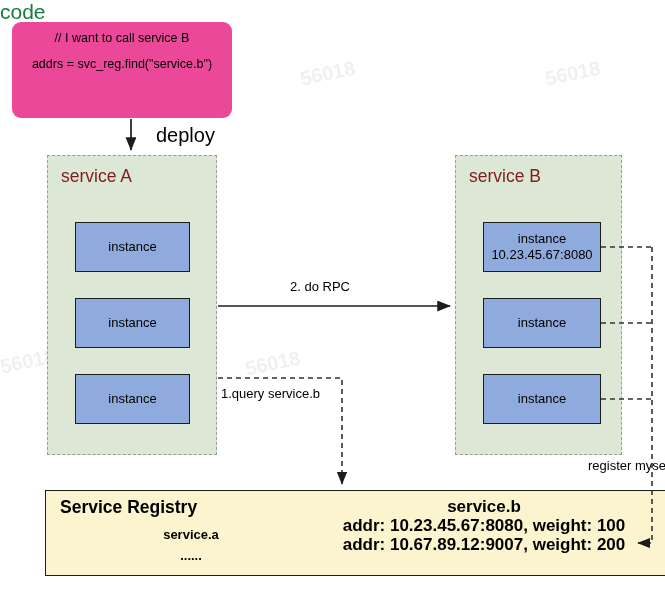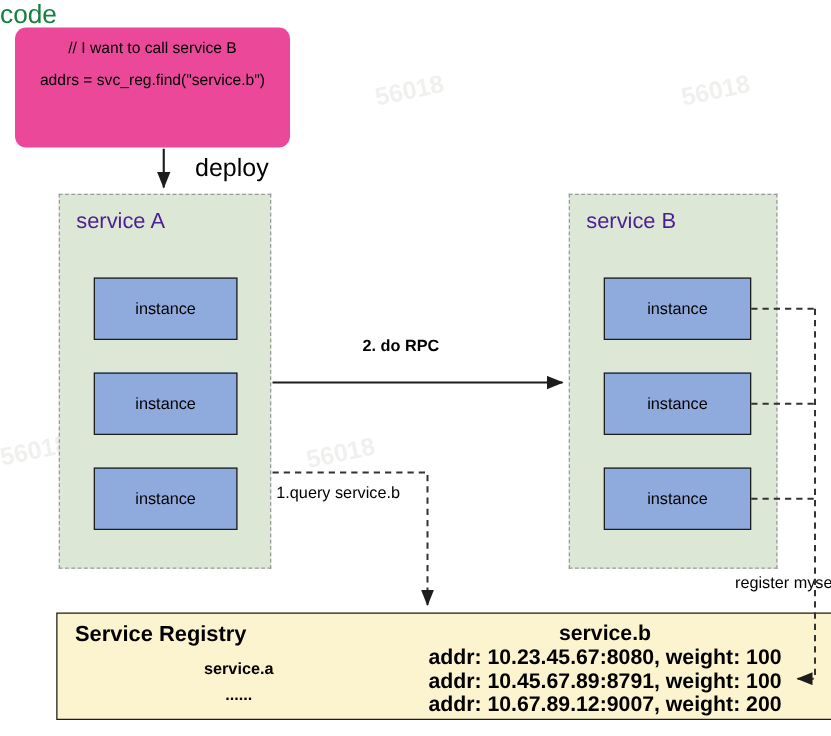--- a/index.html
+++ b/index.html
@@ -75,7 +75,7 @@
     left: 13px;
     top: 10px;
     font-size: 17.5px;
-    color: #4c1d95;
+    color: #7f1d1d;
   }
   .inst {
     position: absolute;

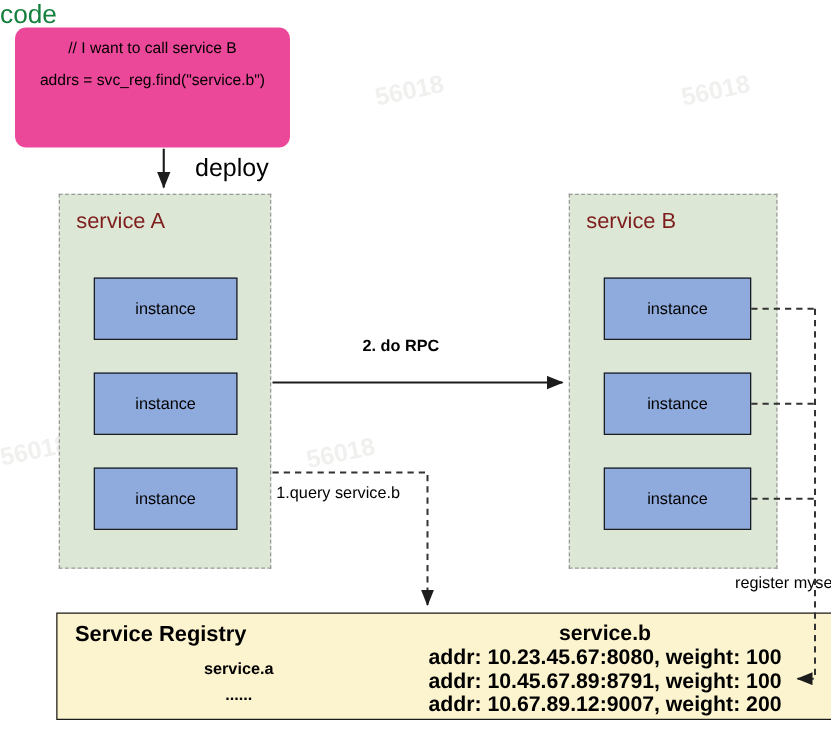--- a/index.html
+++ b/index.html
@@ -185,6 +185,7 @@
   </div>
   <div class="inst" style="left:483px; top:222px; width:118px; height:50px;">
     <span>instance</span>
+    <span>10.23.45.67:8080</span>
   </div>
   <div class="inst" style="left:483px; top:298px; width:118px; height:50px;">
     <span>instance</span>

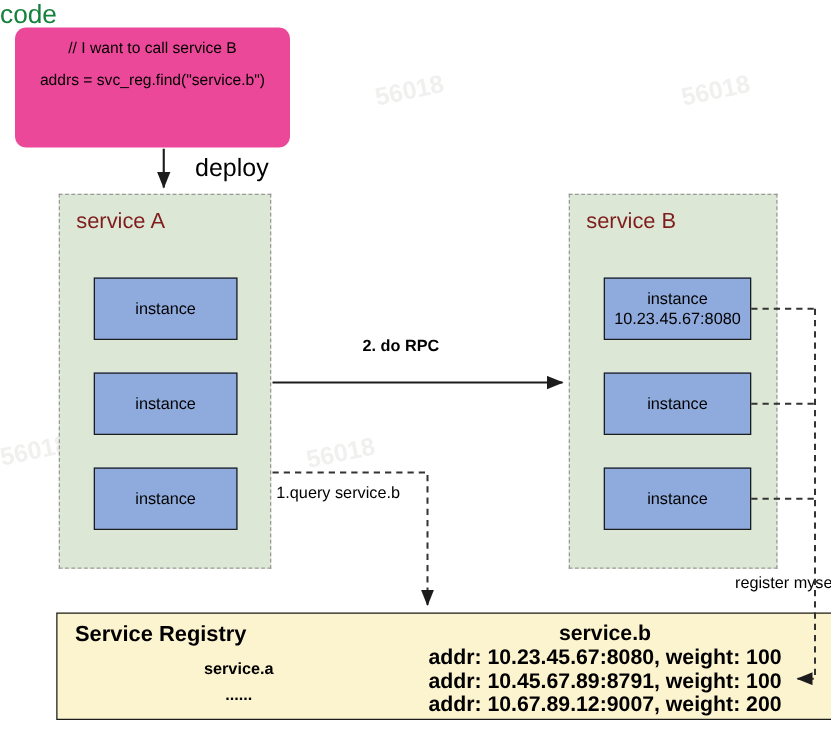--- a/index.html
+++ b/index.html
@@ -209,7 +209,7 @@
   </div>
 
   <div class="edge-label" style="left:139px; top:124px; font-size:20px;margin-left:17px;">deploy</div>
-  <div class="edge-label" style="left:290px; top:269px;font-weight:bold;">2. do RPC</div>
+  <div class="edge-label" style="left:290px; top:279px;">2. do RPC</div>
   <div class="edge-label" style="left:221px; top:386px;">1.query service.b</div>
   <div class="edge-label" style="left:588px; top:458px;">register myself</div>
 

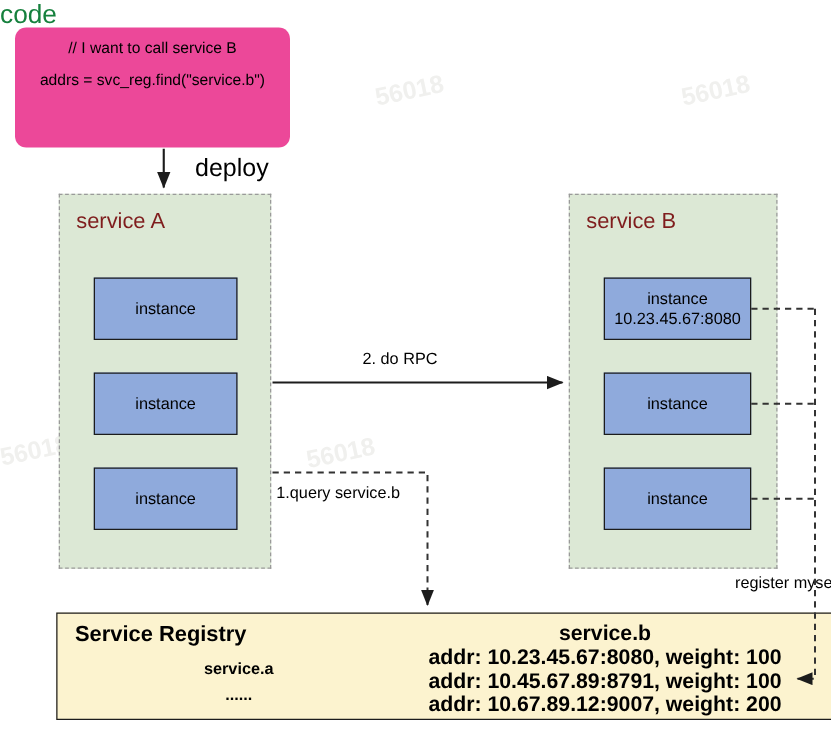--- a/index.html
+++ b/index.html
@@ -203,7 +203,6 @@
     <div class="reg-right">
       <div>service.b</div>
       <div>addr: 10.23.45.67:8080, weight: 100</div>
-      <div>addr: 10.45.67.89:8791, weight: 100</div>
       <div>addr: 10.67.89.12:9007, weight: 200</div>
     </div>
   </div>

